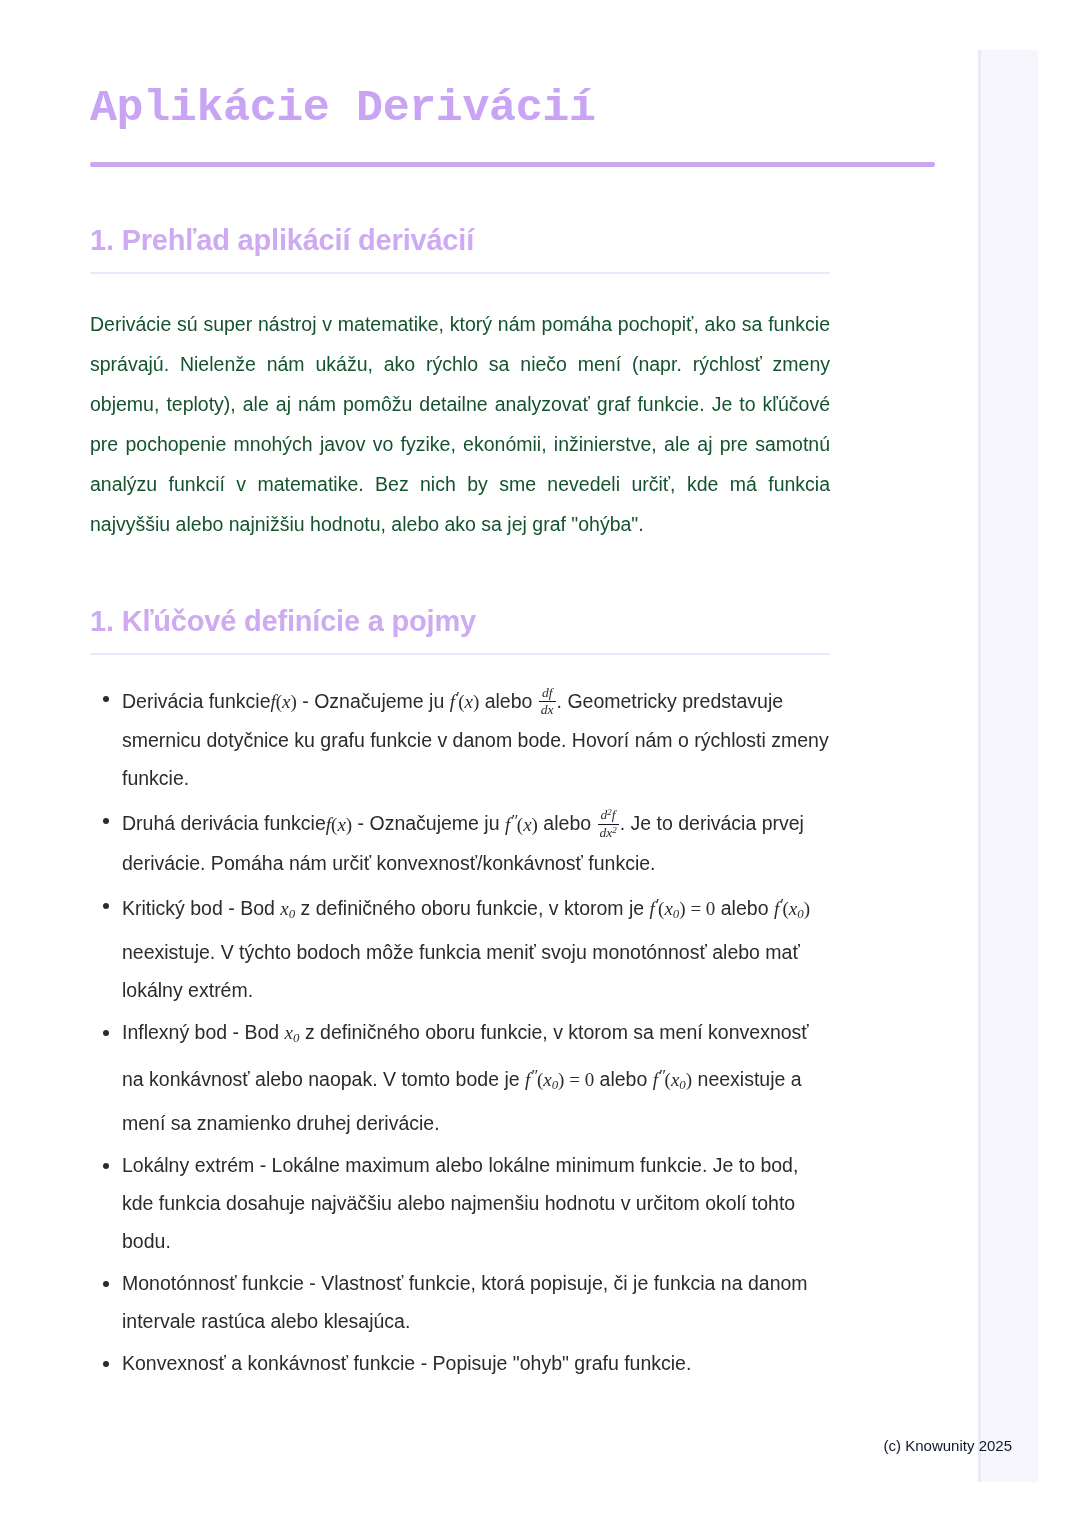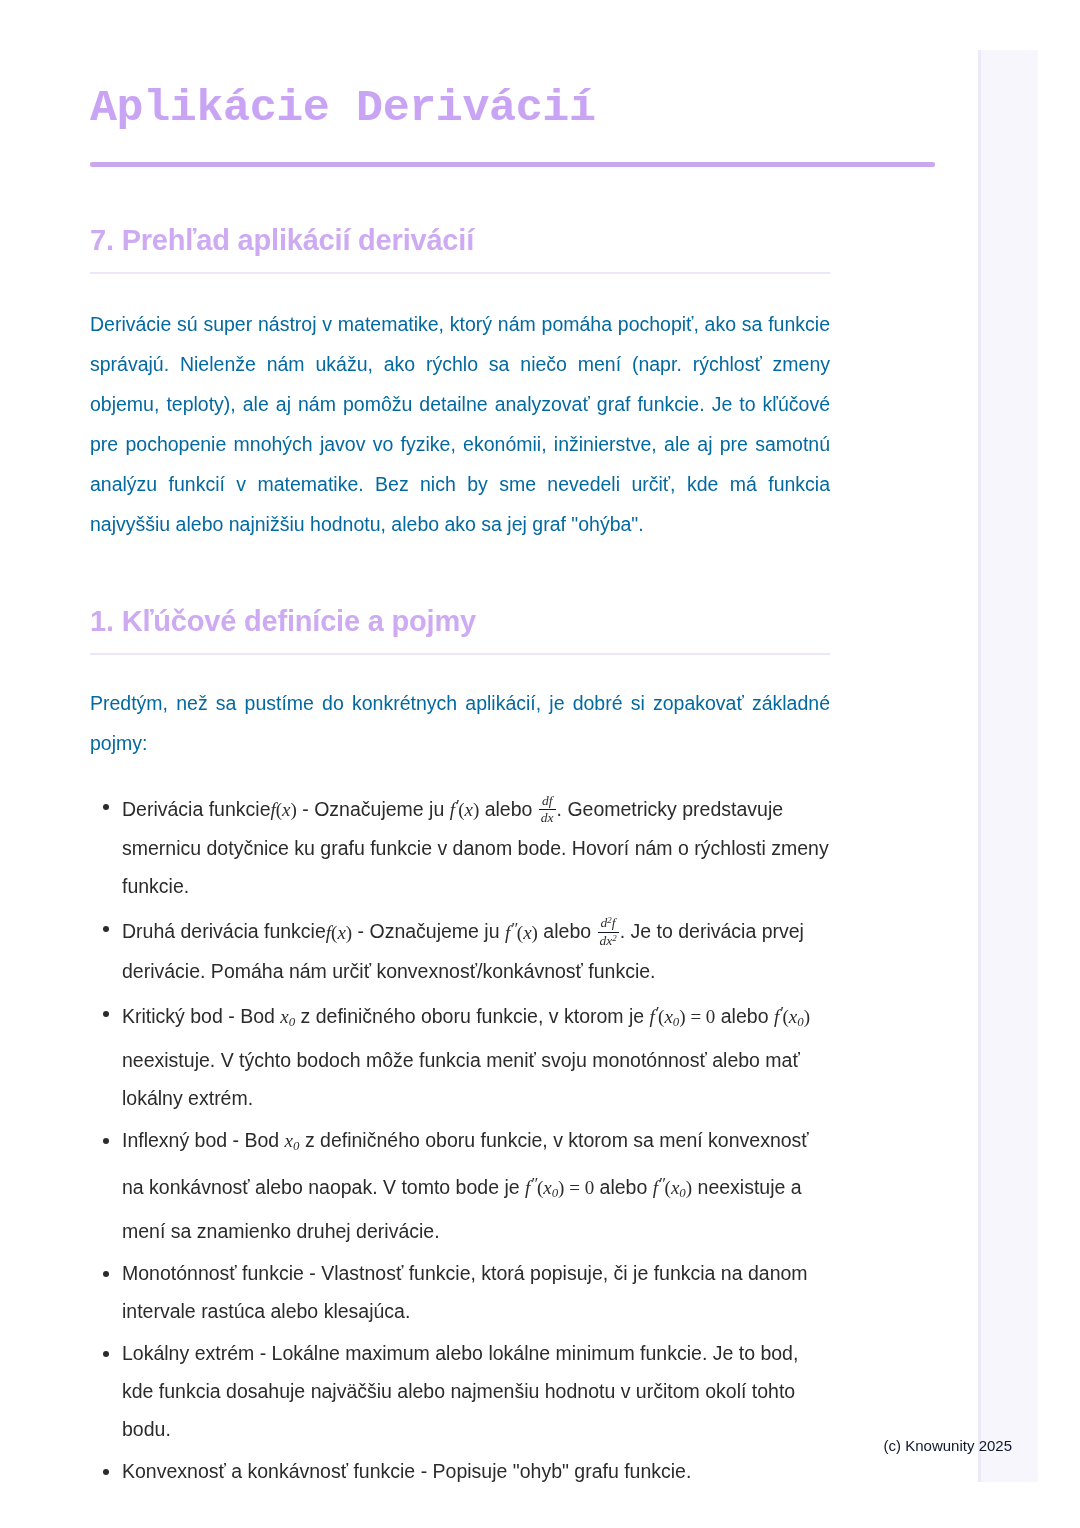--- a/index.html
+++ b/index.html
@@ -187,7 +187,7 @@
     <div class="title-rule"></div>
 
     <div class="sec-1">
-      <h2 class="section-title">7. Prehľad aplikácií derivácií</h2>
+      <h2 class="section-title">1. Prehľad aplikácií derivácií</h2>
       <div class="section-rule"></div>
       <p class="body-text">Derivácie sú super nástroj v matematike, ktorý nám pomáha pochopiť, ako sa funkcie správajú. Nielenže nám ukážu, ako rýchlo sa niečo mení (napr. rýchlosť zmeny objemu, teploty), ale aj nám pomôžu detailne analyzovať graf funkcie. Je to kľúčové pre pochopenie mnohých javov vo fyzike, ekonómii, inžinierstve, ale aj pre samotnú analýzu funkcií v matematike. Bez nich by sme nevedeli určiť, kde má funkcia najvyššiu alebo najnižšiu hodnotu, alebo ako sa jej graf "ohýba".</p>
     </div>

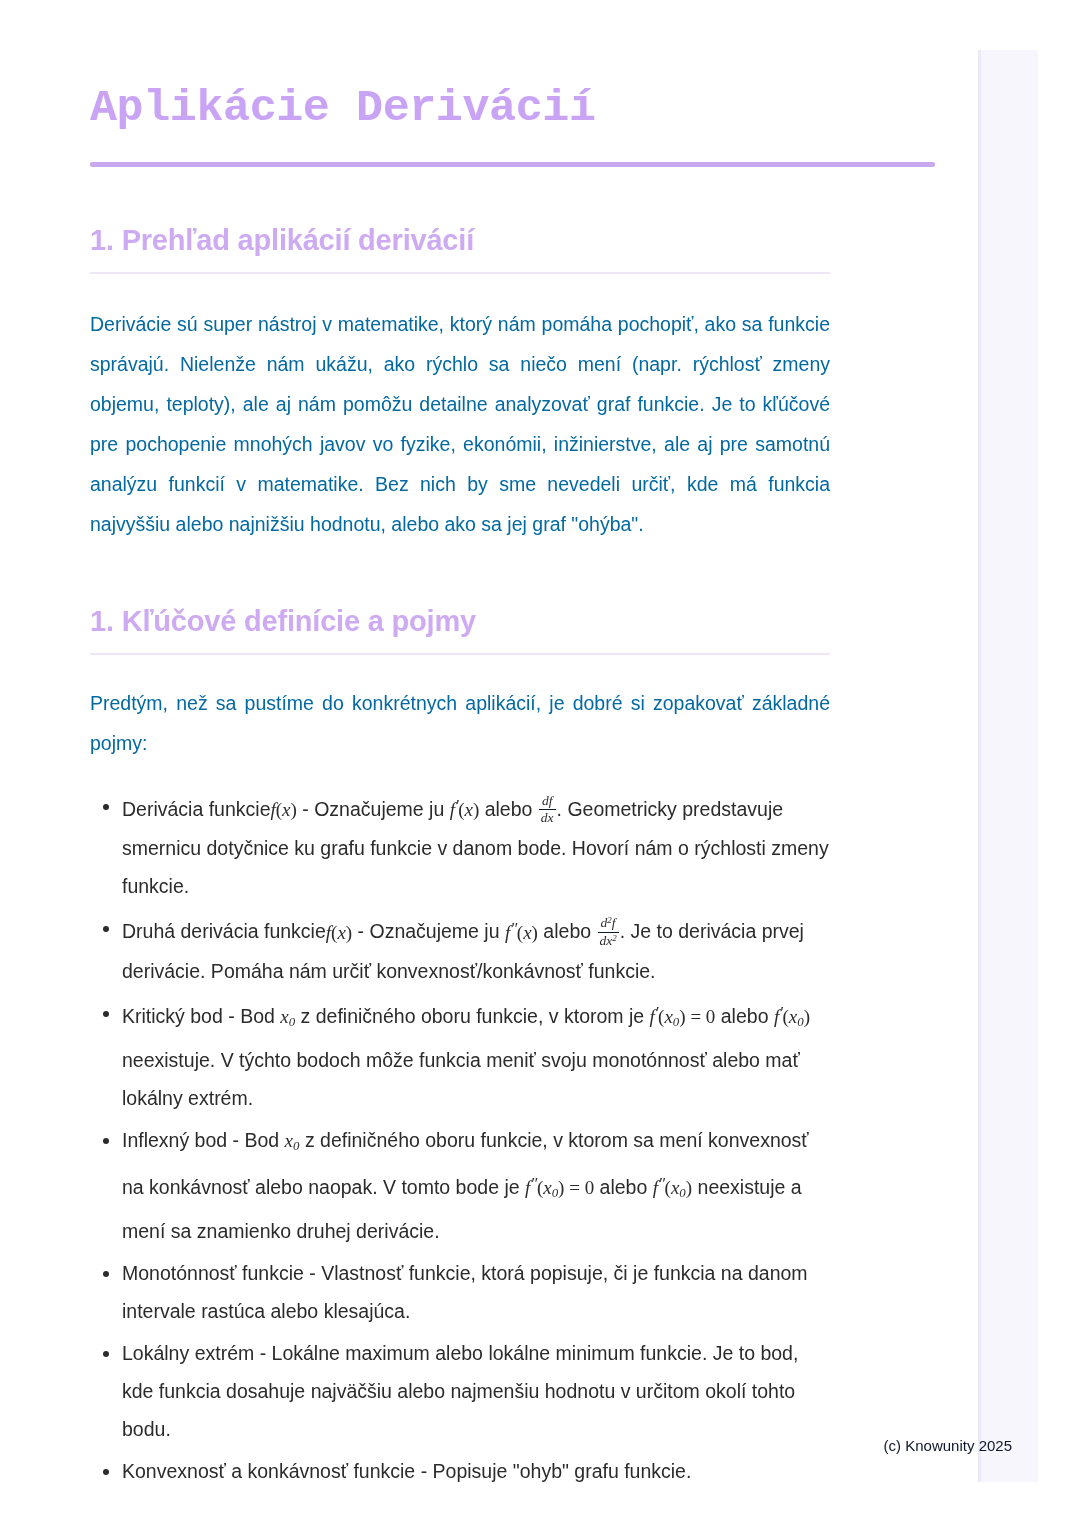--- a/index.html
+++ b/index.html
@@ -83,7 +83,7 @@
     font-size: 19.5px;
     line-height: 40px;
     text-align: justify;
-    color: #0369a1;
+    color: #14532d;
     margin: 0;
     width: 740px;
   }

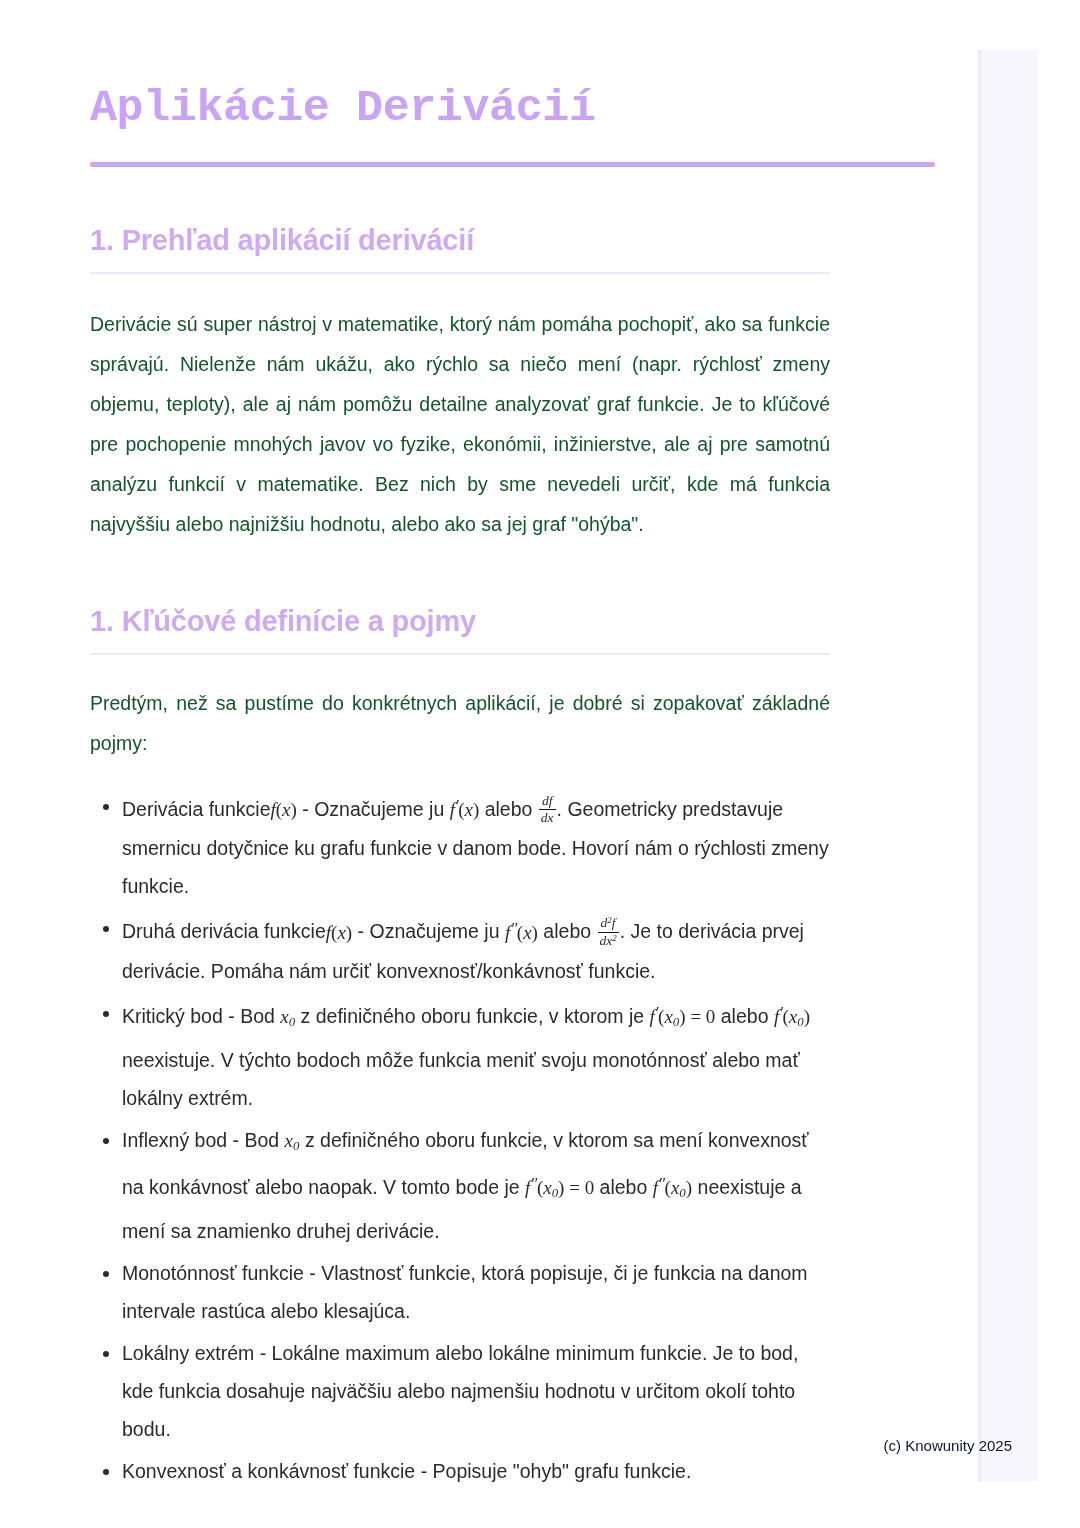--- a/index.html
+++ b/index.html
@@ -195,7 +195,6 @@
     <div class="sec-2">
       <h2 class="section-title">1. Kľúčové definície a pojmy</h2>
       <div class="section-rule"></div>
-      <p class="body-text">Predtým, než sa pustíme do konkrétnych aplikácií, je dobré si zopakovať základné pojmy:</p>
 
       <ul class="term-list">
 

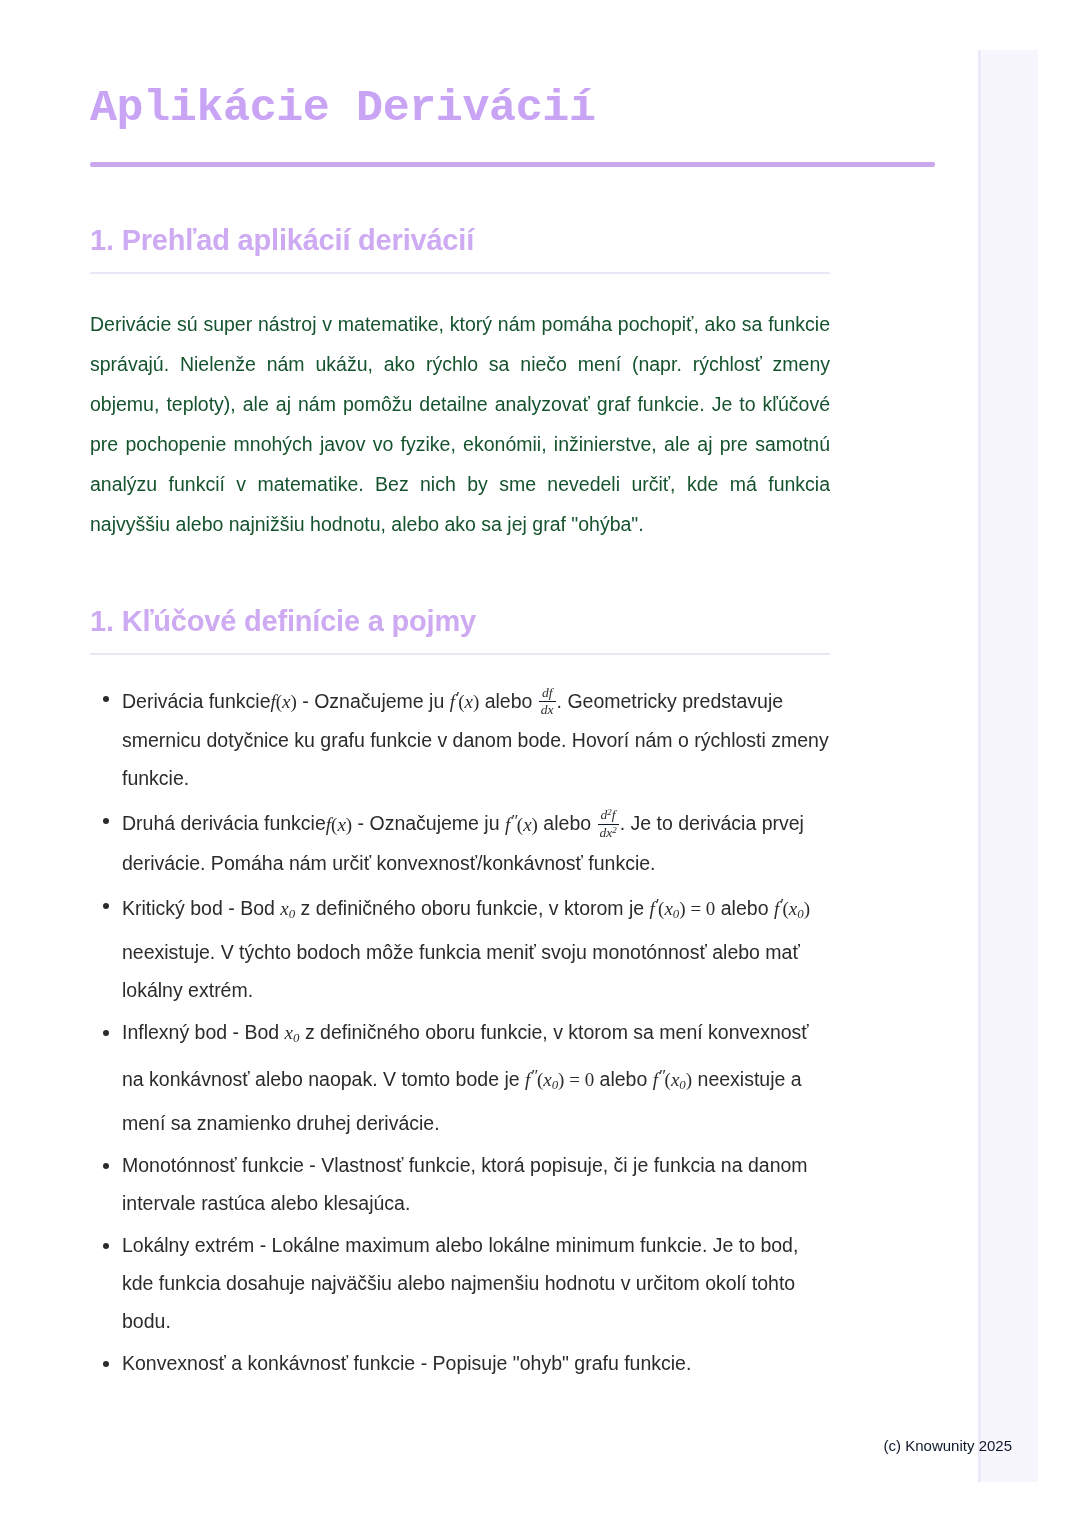--- a/index.html
+++ b/index.html
@@ -215,11 +215,11 @@
         </li>
 
         <li>
+          <span class="term">Lokálny extrém</span><span> - </span><span class="em">Lokálne maximum</span><span> alebo </span><span class="em">lokálne minimum</span><span> funkcie. Je to bod, kde funkcia dosahuje najväčšiu alebo najmenšiu hodnotu v určitom okolí tohto bodu.</span>
+        </li>
+
+        <li>
           <span class="term">Monotónnosť funkcie</span><span> - Vlastnosť funkcie, ktorá popisuje, či je funkcia na danom intervale </span><span class="em">rastúca</span><span> alebo </span><span class="em">klesajúca</span><span>.</span>
-        </li>
-
-        <li>
-          <span class="term">Lokálny extrém</span><span> - </span><span class="em">Lokálne maximum</span><span> alebo </span><span class="em">lokálne minimum</span><span> funkcie. Je to bod, kde funkcia dosahuje najväčšiu alebo najmenšiu hodnotu v určitom okolí tohto bodu.</span>
         </li>
 
         <li>

